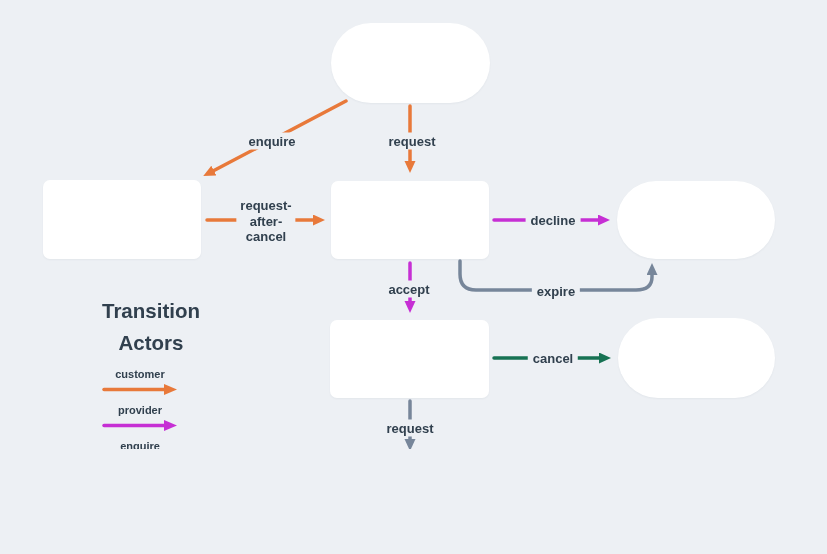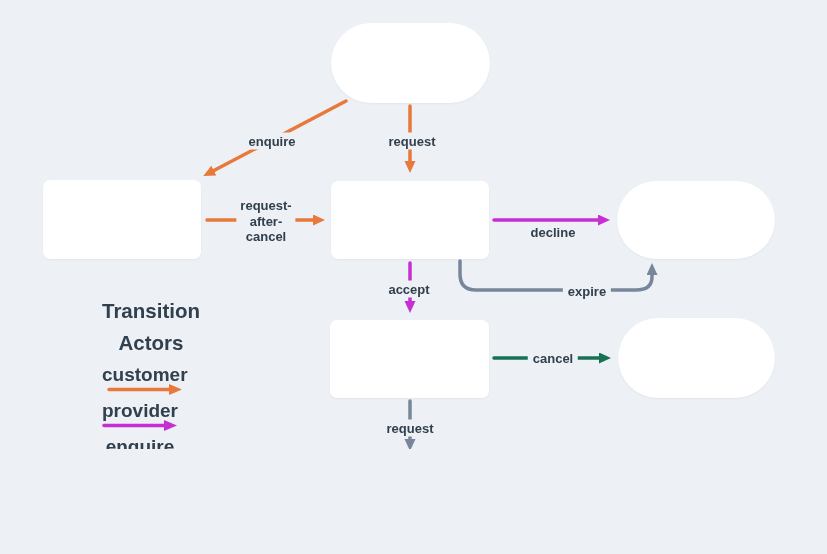--- a/index.html
+++ b/index.html
@@ -71,7 +71,7 @@
   .lbl-enquire  { left: 272px; top: 141px; }
   .lbl-request  { left: 412px; top: 141px; }
   .lbl-raf      { left: 266px; top: 221px; }
-  .lbl-decline  { left: 553px; top: 220px; margin-top: 12px; }
+  .lbl-decline  { left: 553px; top: 220px; }
   .lbl-accept   { left: 409px; top: 289px; }
   .lbl-expire   { left: 556px; top: 291px; margin-left: 31px; }
   .lbl-cancel   { left: 553px; top: 358px; }

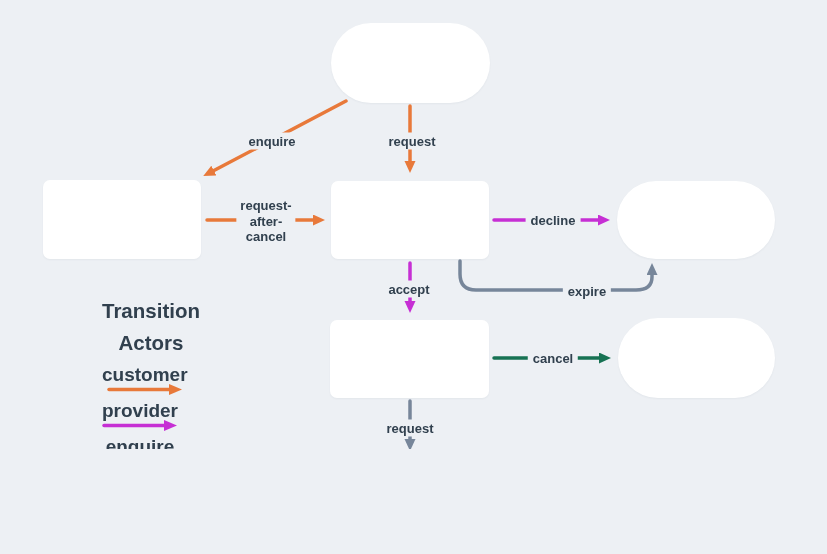--- a/index.html
+++ b/index.html
@@ -73,7 +73,7 @@
   .lbl-raf      { left: 266px; top: 221px; }
   .lbl-decline  { left: 553px; top: 220px; }
   .lbl-accept   { left: 409px; top: 289px; }
-  .lbl-expire   { left: 556px; top: 291px; margin-left: 31px; }
+  .lbl-expire   { left: 556px; top: 291px; }
   .lbl-cancel   { left: 553px; top: 358px; }
   .lbl-complete { left: 410px; top: 428px; }
 

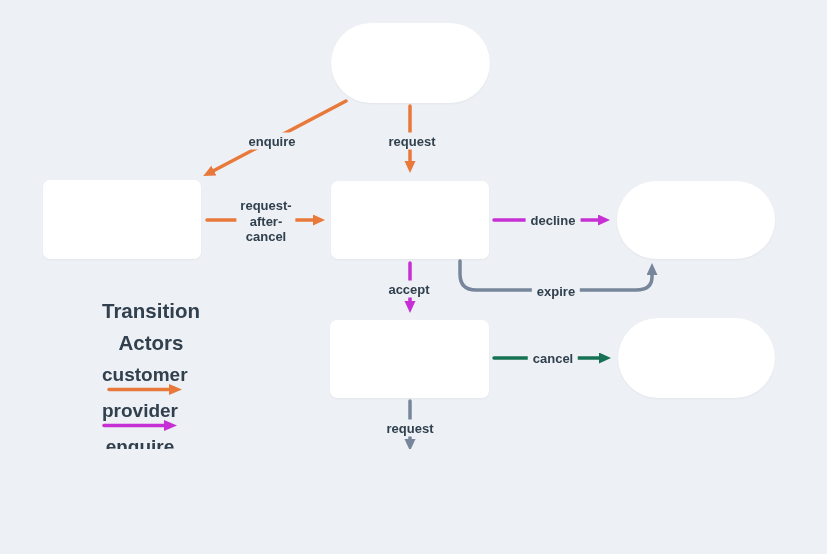--- a/index.html
+++ b/index.html
@@ -102,7 +102,7 @@
   .legend-item:first-of-type { margin-top: 0; }
   .legend-item .legend-label {
     color: var(--text);
-    font-size: 19px;
+    font-size: 11px;
     font-weight: 600;
     line-height: 17px;
   }

